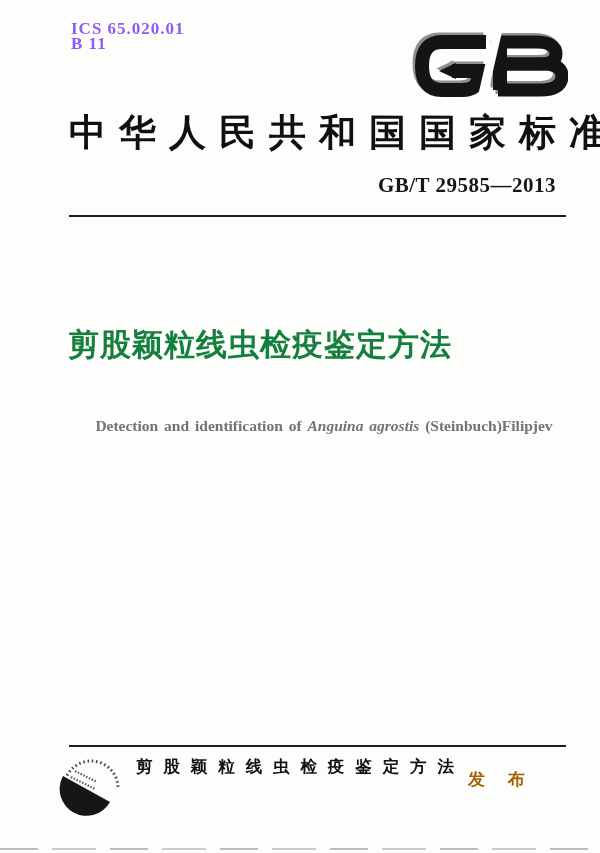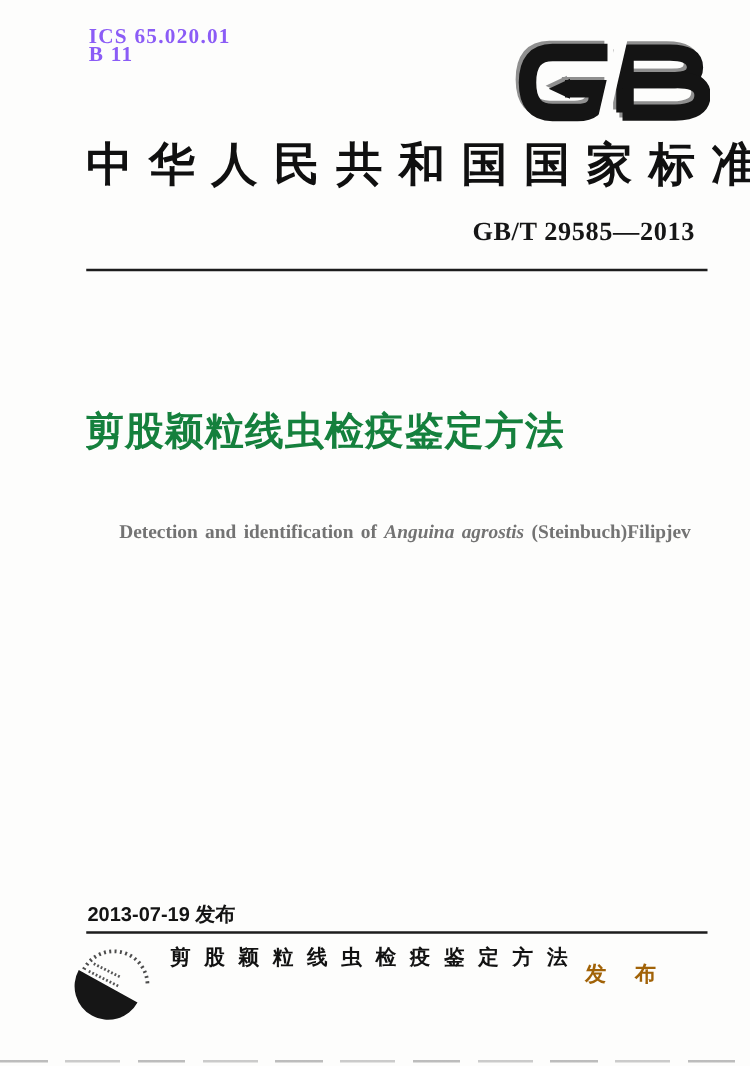--- a/index.html
+++ b/index.html
@@ -130,7 +130,6 @@
   <div class="title-en"><span>Detection and identification of </span><span class="species">Anguina agrostis</span><span> (Steinbuch)Filipjev</span></div>
 
   <div class="dates">
-    <span>2013-07-19 发布</span>
   </div>
 
   <div class="rule rule-bottom"></div>

